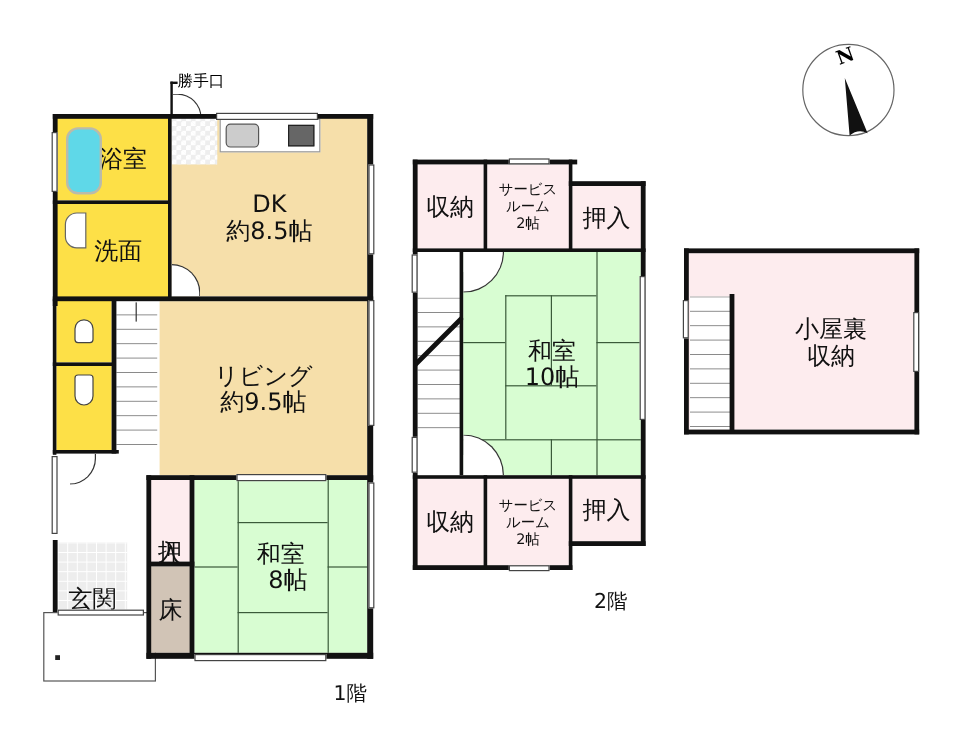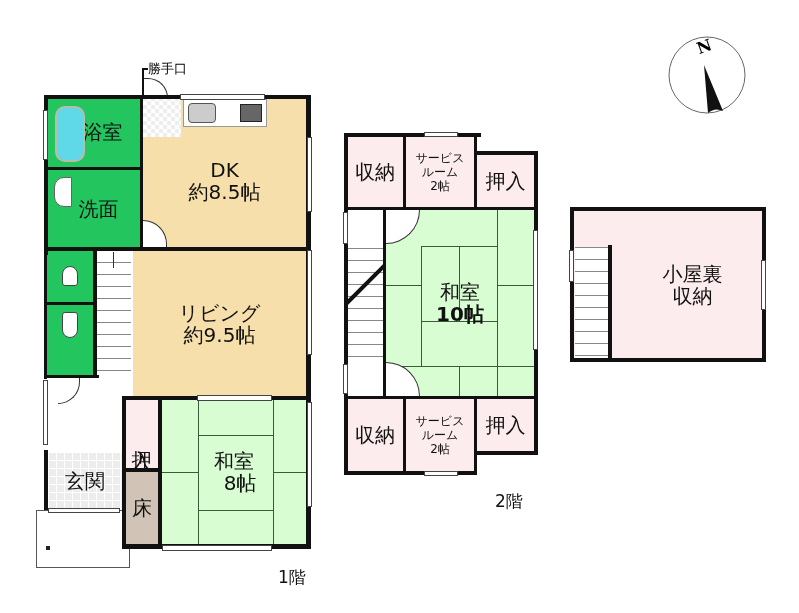--- a/index.html
+++ b/index.html
@@ -14,7 +14,7 @@
   .win { position:absolute; background:#fff; border:1px solid #444; box-sizing:border-box; }
   .floor-label { position:absolute; font-size:17px; color:#111; }
   .c-kitchen { background:#f6dfaa; }
-  .c-water { background:#22c55e; }
+  .c-water { background:#fde047; }
   .c-tatami { background:#d8fdd2; }
   .c-storage { background:#fdecee; }
   .c-toko { background:#d1c4b6; }

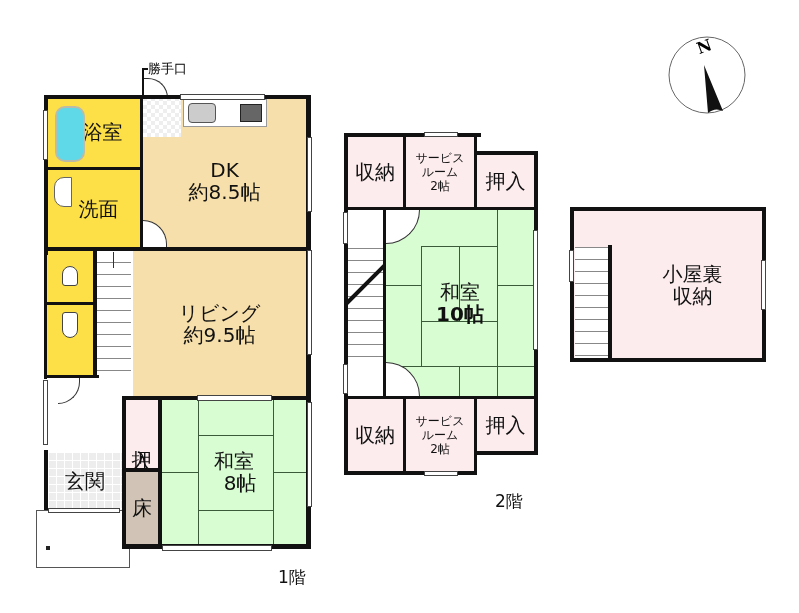--- a/index.html
+++ b/index.html
@@ -152,7 +152,7 @@
 
   <div class="room c-tatami" style="left:386px;top:210px;width:148px;height:186px;">
     <span class="lbl" style="position:relative;z-index:2;">和室</span>
-    <span class="lbl" style="position:relative;z-index:2;font-weight:bold;">10帖</span>
+    <span class="lbl" style="position:relative;z-index:2;">10帖</span>
   </div>
   <div class="tline" style="left:421px;top:246px;width:1px;height:120px;"></div>
   <div class="tline" style="left:497px;top:210px;width:1px;height:186px;"></div>

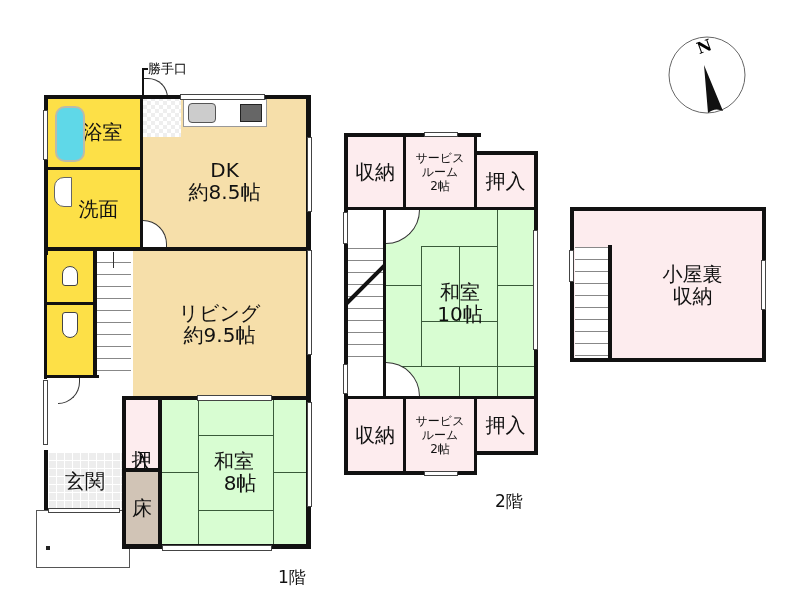--- a/index.html
+++ b/index.html
@@ -60,7 +60,7 @@
   <div class="abs" style="left:47px;top:378px;width:75px;height:72px;background:#fff;"></div>
   <div class="abs" style="left:58px;top:378px;width:22px;height:26px;border-right:1px solid #333;border-bottom:1px solid #333;border-bottom-right-radius:22px;"></div>
 
-  <div class="room c-genkan" style="left:48px;top:452px;width:74px;height:58px;">
+  <div class="room c-genkan" style="left:48px;top:452px;width:58px;height:58px;justify-content:flex-end;">
     <span class="lbl">玄関</span>
   </div>
   <div class="abs" style="left:36px;top:510px;width:94px;height:58px;border:1px solid #555;background:#fff;"></div>

